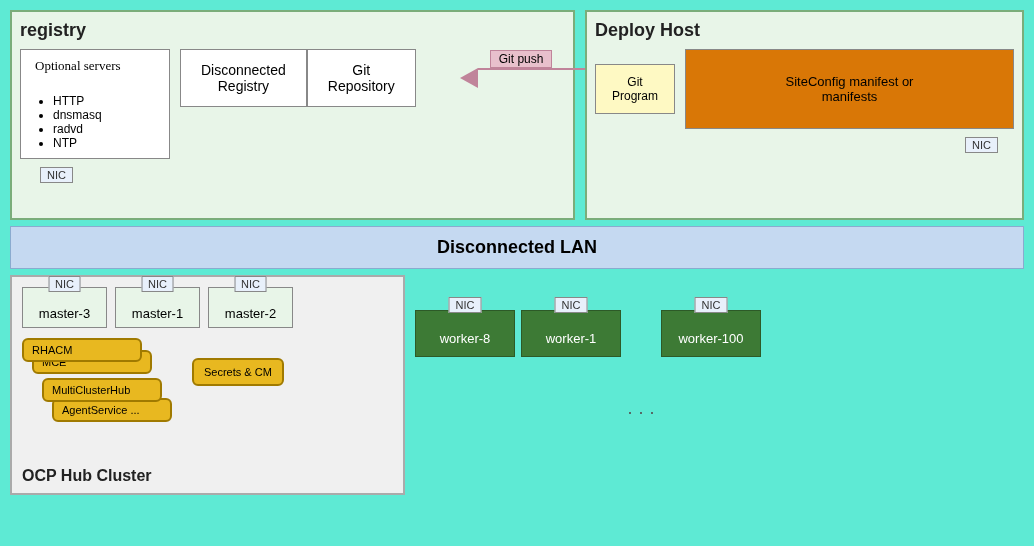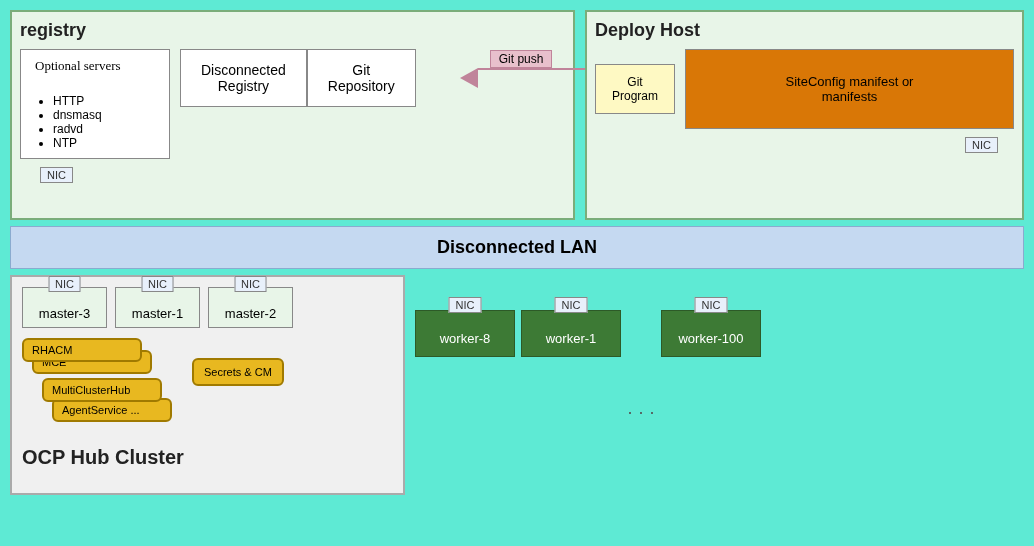--- a/index.html
+++ b/index.html
@@ -392,7 +392,7 @@
           </div>
         </div>
       </div>
-      <div class="box-title" style="position:absolute; bottom:24px; left:10px; font-size:20px;">OCP Hub Cluster</div>
+      <div class="box-title" style="position:absolute; bottom:8px; left:10px; font-size:16px;">OCP Hub Cluster</div>
     </div>
 
     <div class="workers-area">

